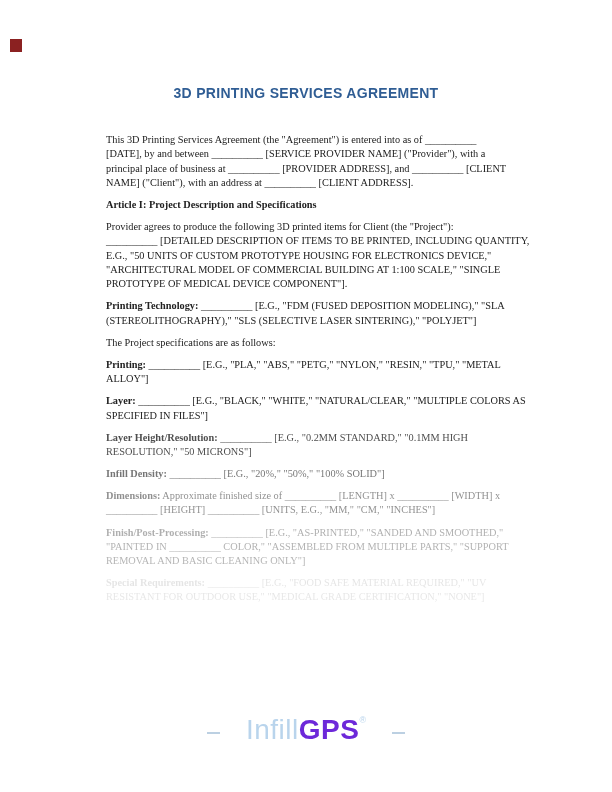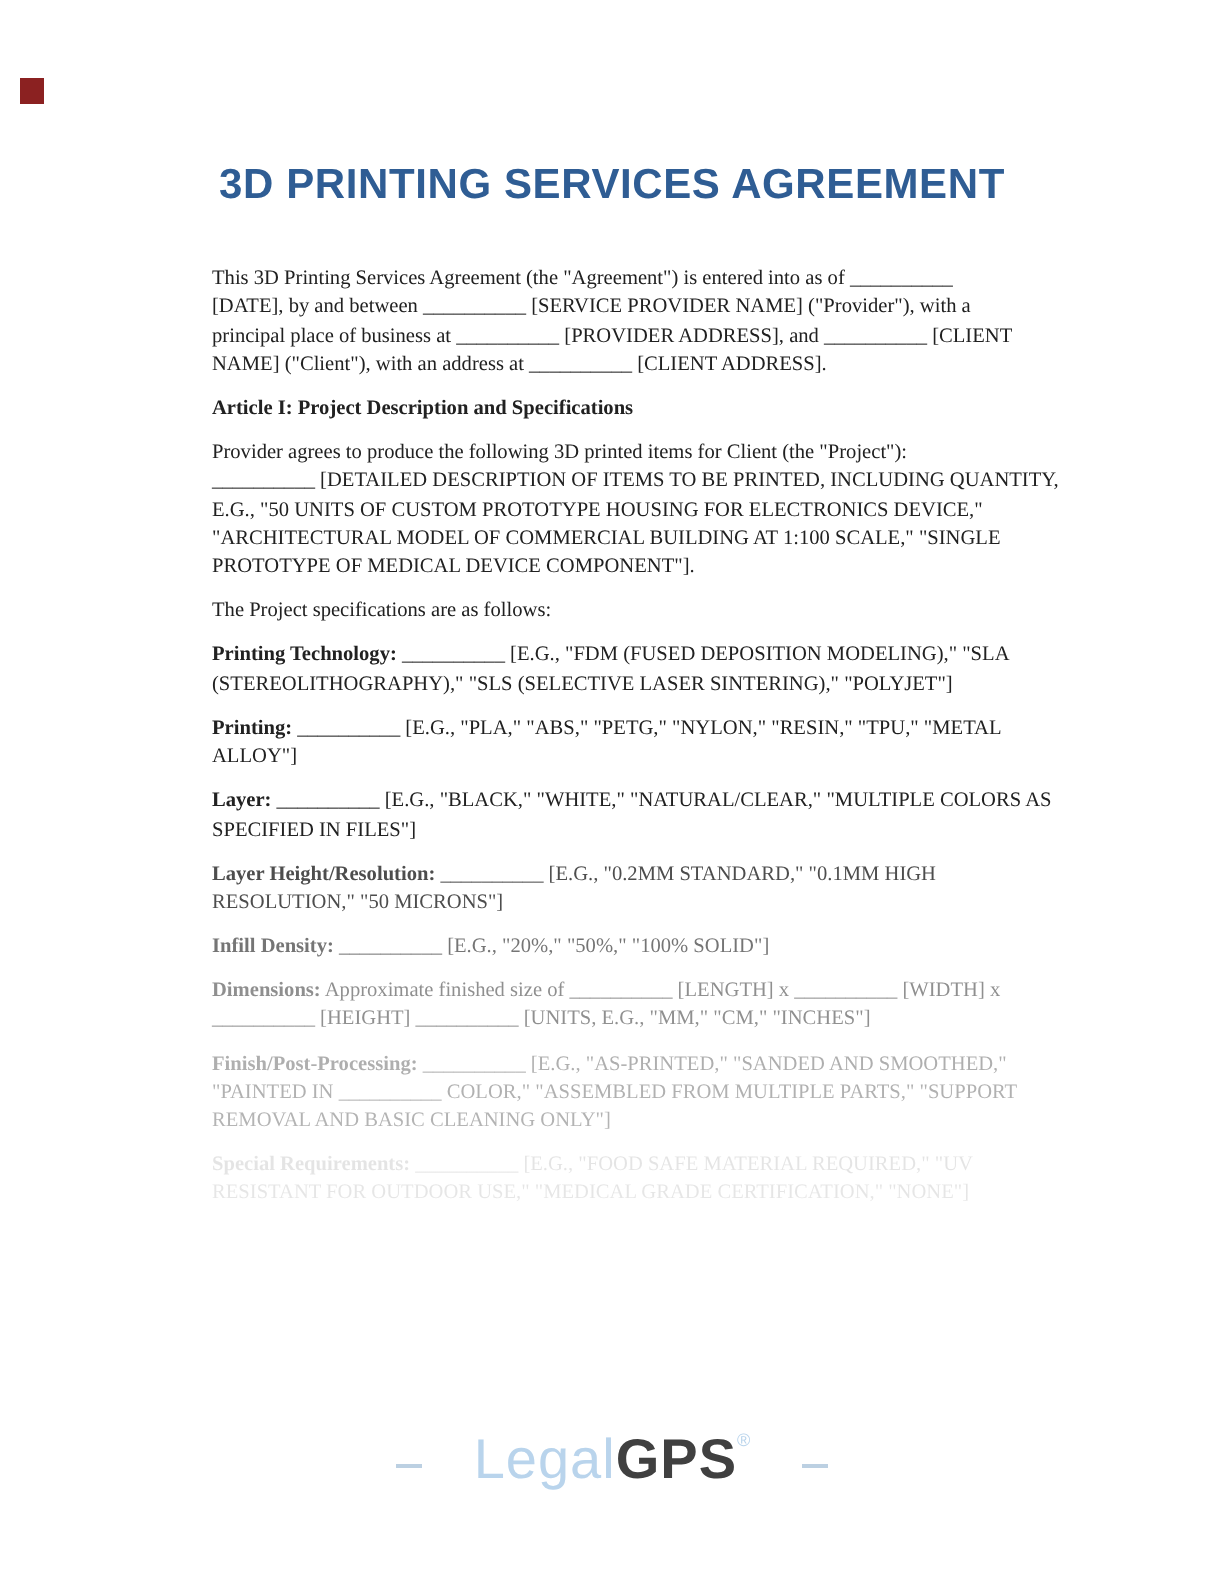--- a/index.html
+++ b/index.html
@@ -25,7 +25,7 @@
     text-align: center;
     font-family: "Liberation Sans", sans-serif;
     font-weight: bold;
-    font-size: 21px;
+    font-size: 14px;
     line-height: 20px;
     letter-spacing: 0.3px;
     color: #2f5d94;

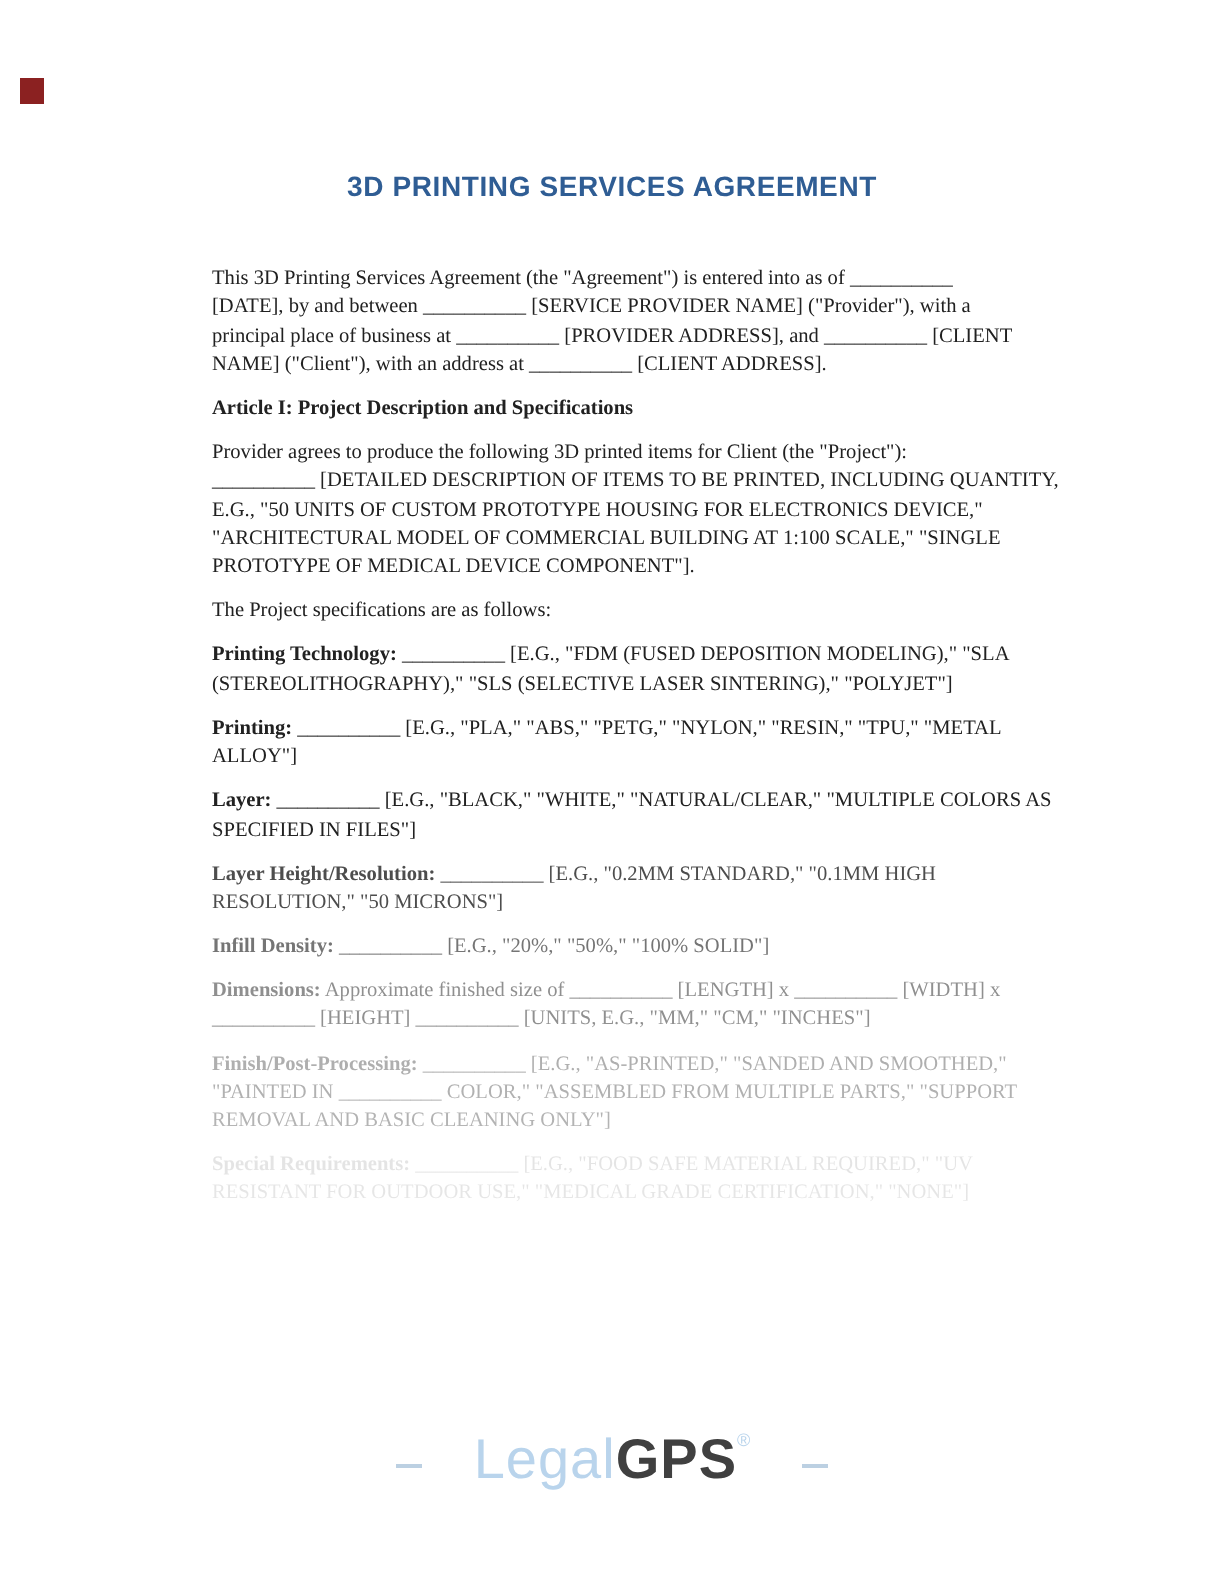--- a/index.html
+++ b/index.html
@@ -112,10 +112,10 @@
 "ARCHITECTURAL MODEL OF COMMERCIAL BUILDING AT 1:100 SCALE," "SINGLE
 PROTOTYPE OF MEDICAL DEVICE COMPONENT"].</p>
 
-    <p>The Project specifications are as follows:</p>
-
     <p><strong>Printing Technology:</strong><span> __________ [E.G., "FDM (FUSED DEPOSITION MODELING)," "SLA
 (STEREOLITHOGRAPHY)," "SLS (SELECTIVE LASER SINTERING)," "POLYJET"]</span></p>
+
+    <p>The Project specifications are as follows:</p>
 
     <p><strong>Printing:</strong><span> __________ [E.G., "PLA," "ABS," "PETG," "NYLON," "RESIN," "TPU," "METAL
 ALLOY"]</span></p>

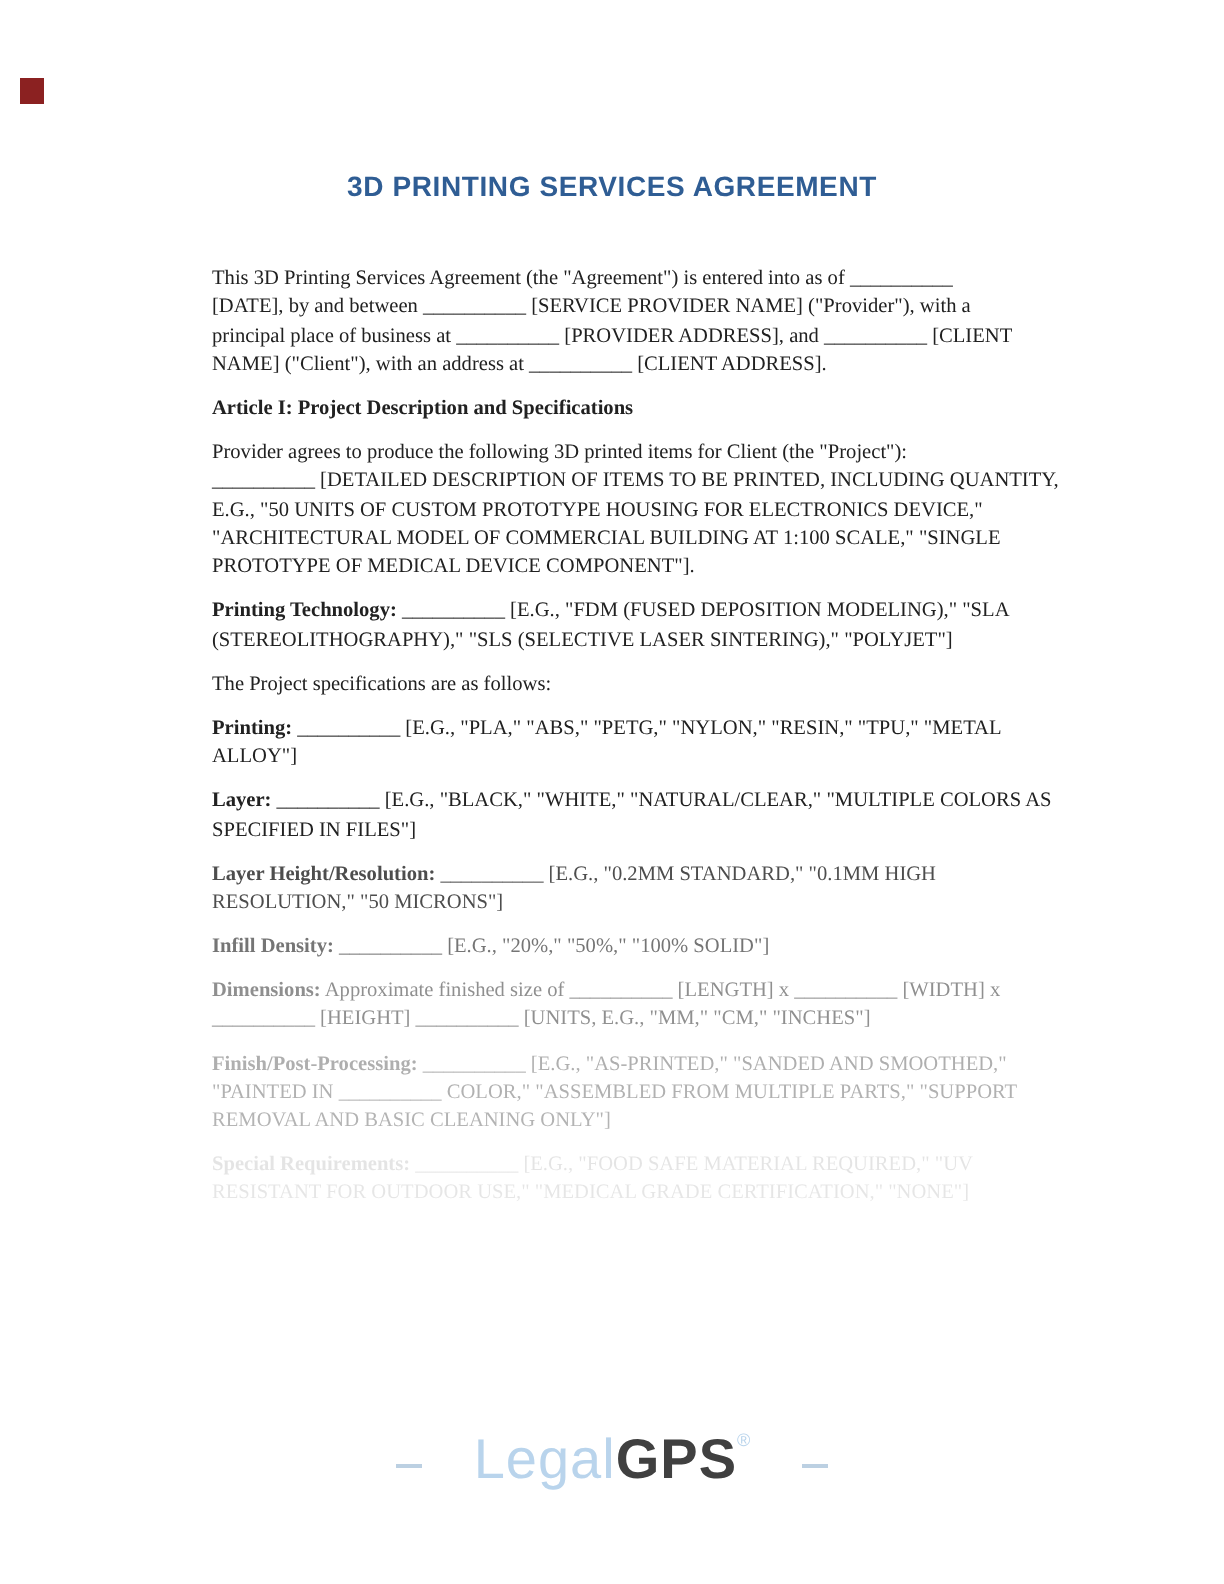--- a/index.html
+++ b/index.html
@@ -143,7 +143,7 @@
   <div class="fade-overlay"></div>
 
   <div class="footer-logo">
-    <span class="logo-dash"></span><span class="logo-light">Legal</span><span class="logo-bold">GPS</span><span class="logo-reg">®</span><span class="logo-dash"></span>
+    <span class="logo-dash"></span><span class="logo-light">Infill</span><span class="logo-bold">GPS</span><span class="logo-reg">®</span><span class="logo-dash"></span>
   </div>
 
 </div>

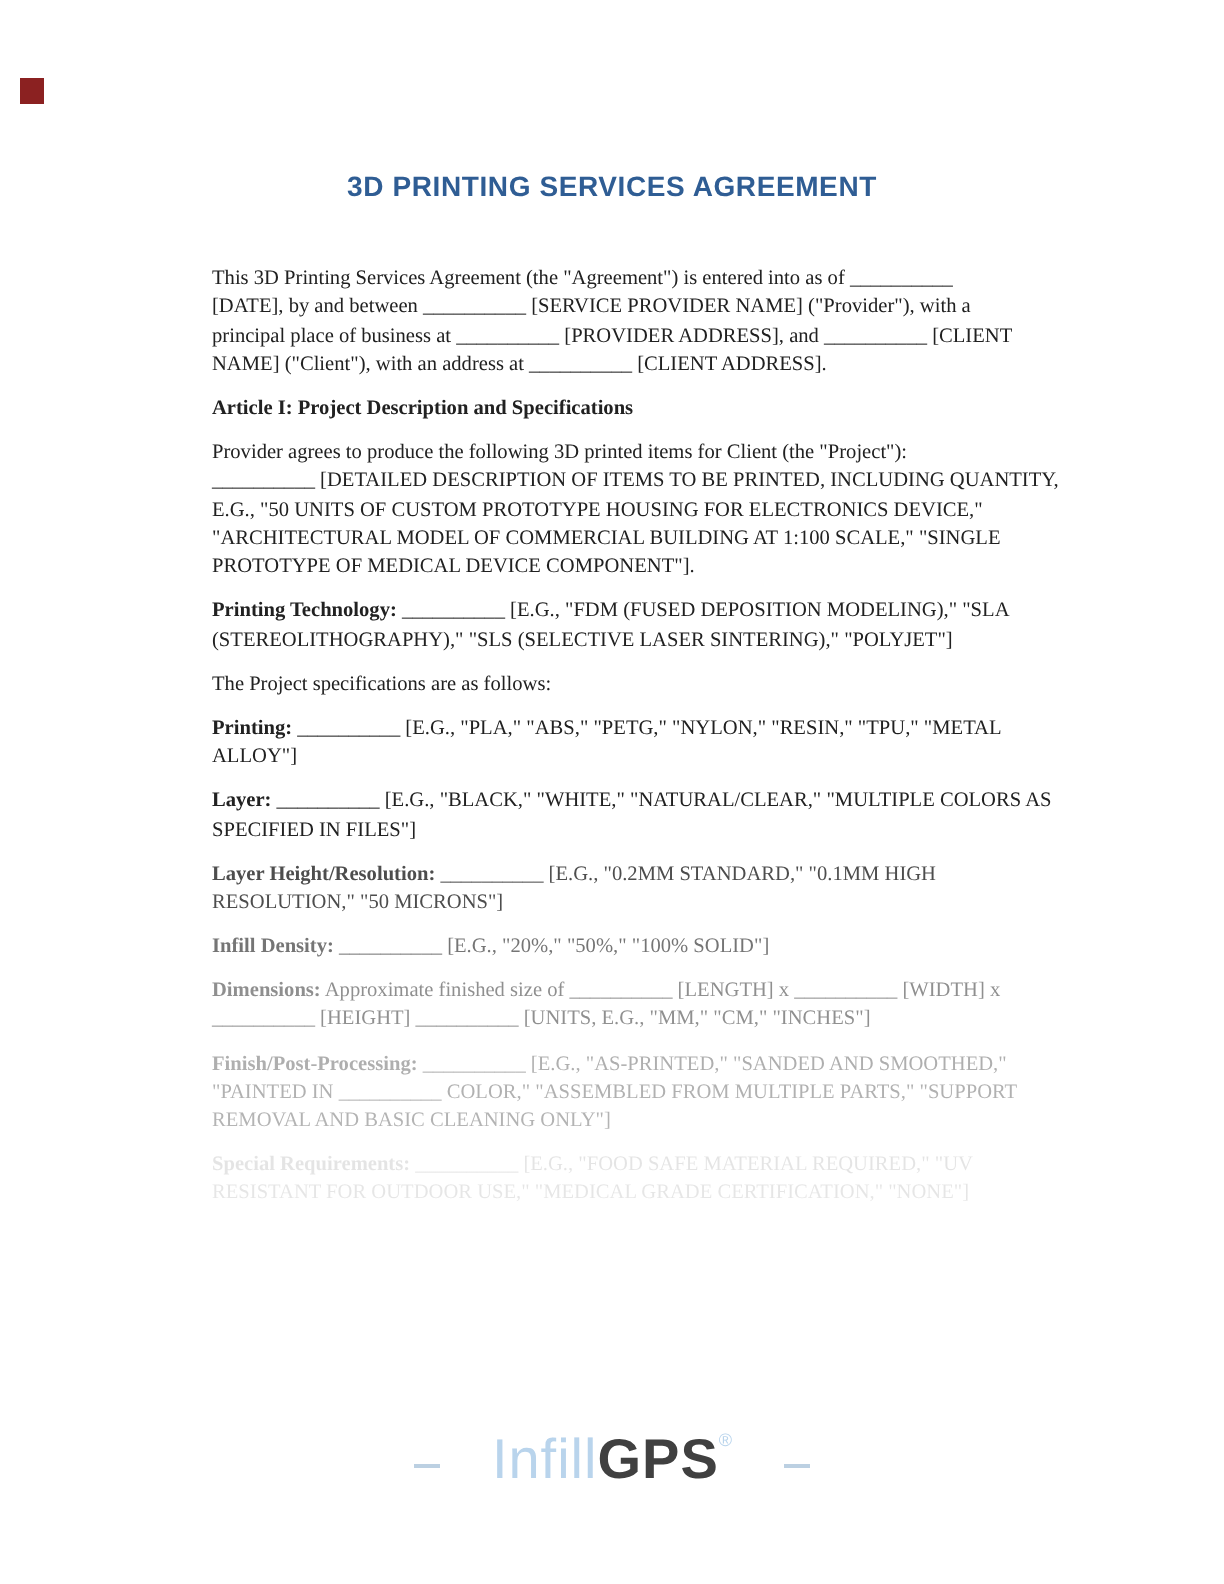--- a/index.html
+++ b/index.html
@@ -82,7 +82,7 @@
     transform: translateY(1px);
   }
   .logo-light { color: #b9d4ec; font-weight: normal; letter-spacing: 0.5px; }
-  .logo-bold  { color: #404040; font-weight: bold; letter-spacing: 0.5px; }
+  .logo-bold  { color: #6d28d9; font-weight: bold; letter-spacing: 0.5px; }
   .logo-reg   { color: #b9d4ec; font-size: 9px; vertical-align: 16px; }
 </style>
 </head>

